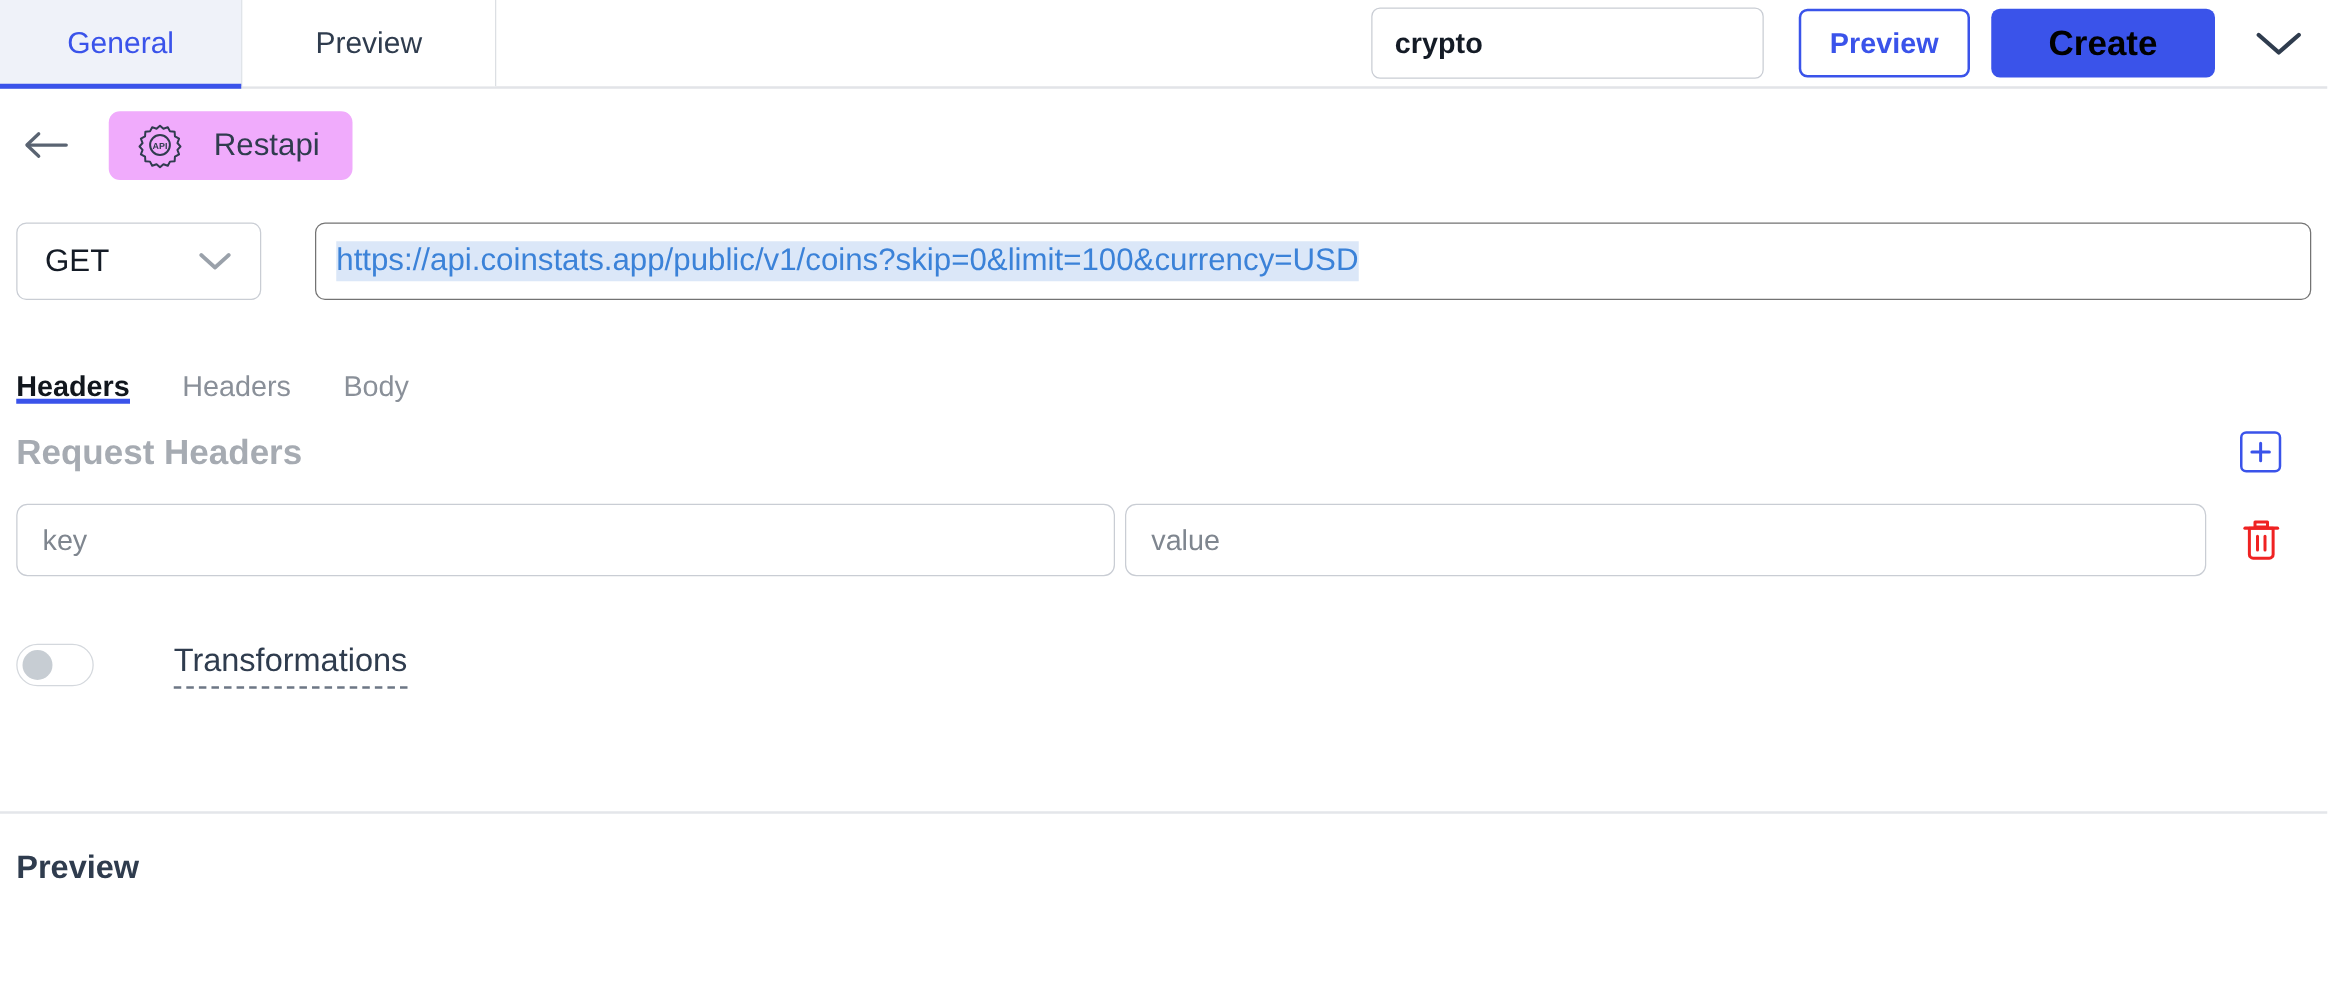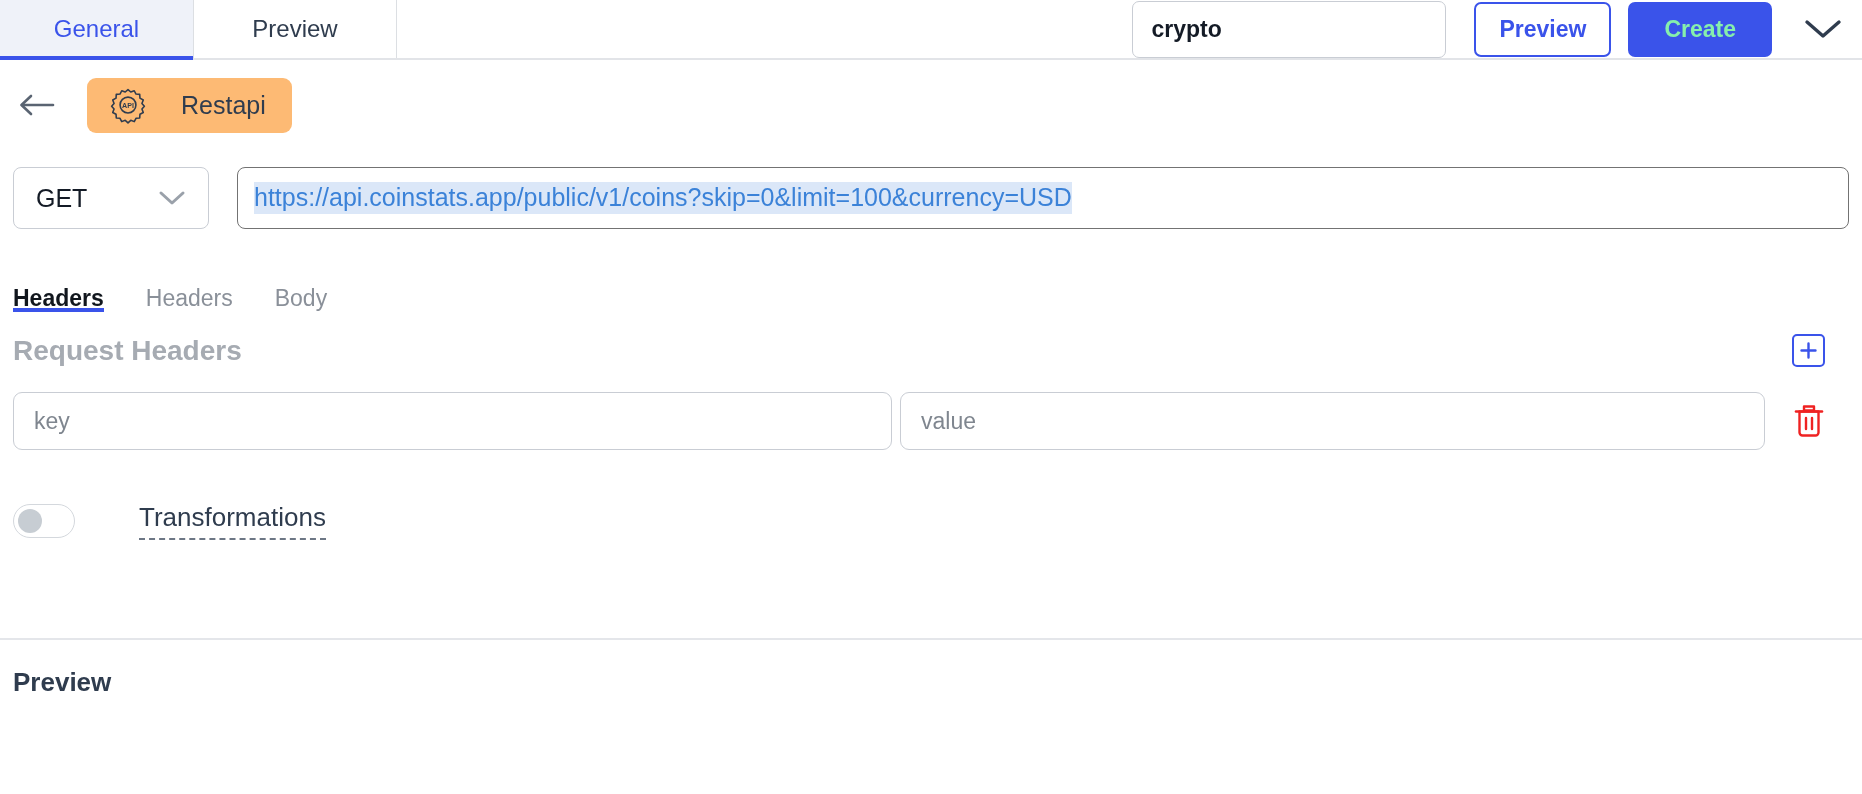--- a/index.html
+++ b/index.html
@@ -14,7 +14,7 @@
   
   .topbar {
     position: relative;
-    height: 60px;
+    height: 71px;
     display: flex;
     align-items: stretch;
     border-bottom: 2px solid #e2e4e8;

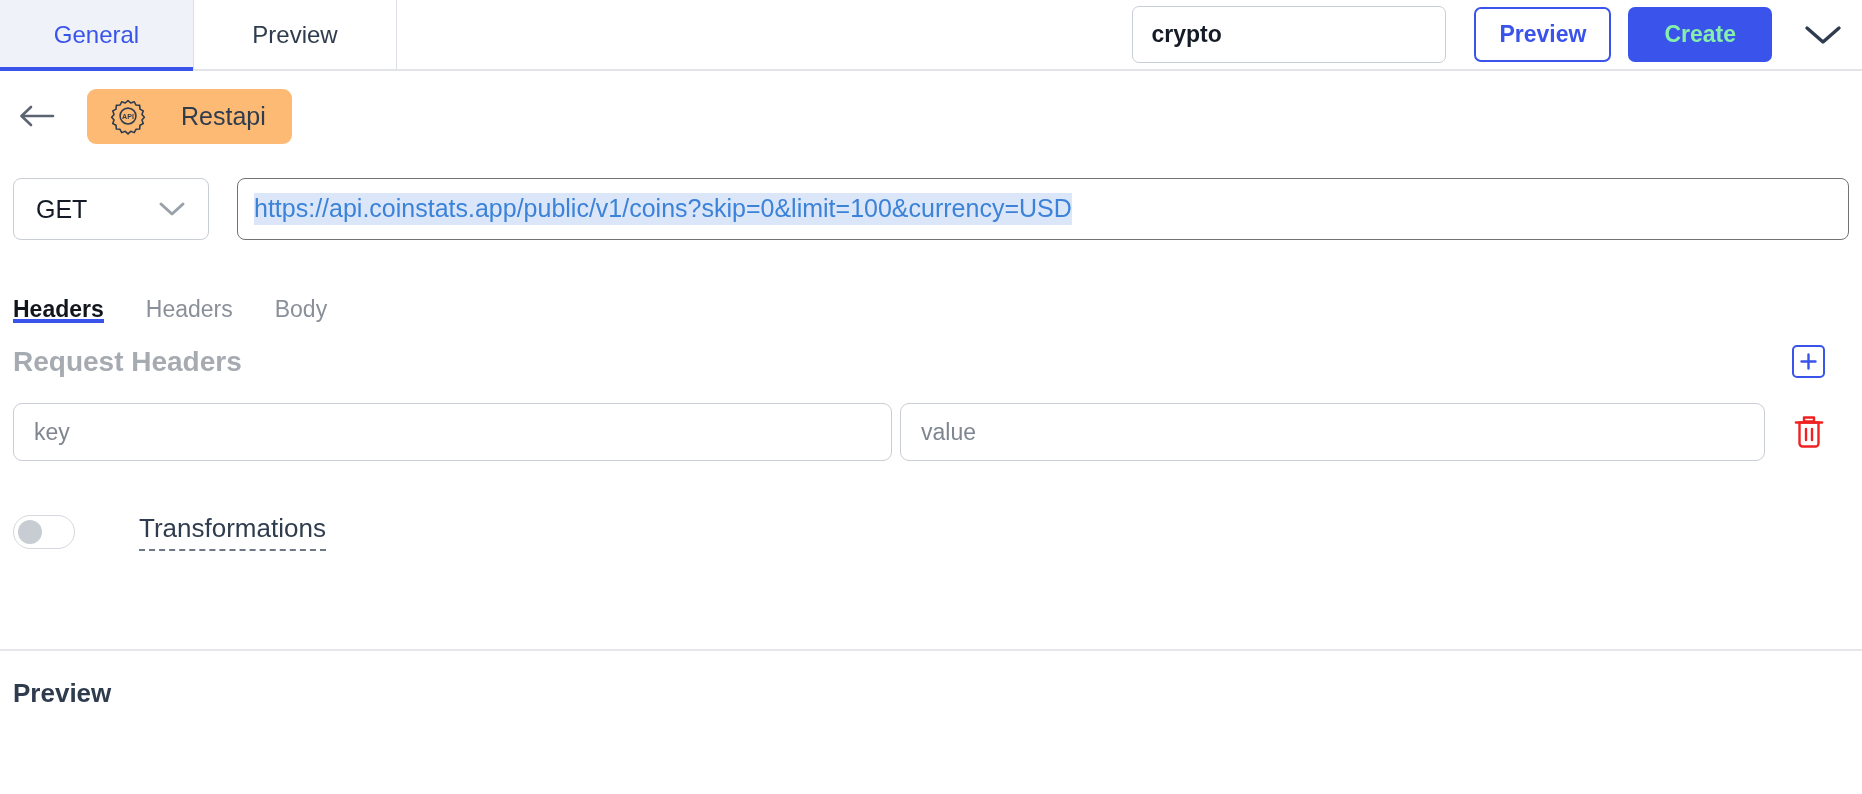--- a/index.html
+++ b/index.html
@@ -82,12 +82,12 @@
   }
   .btn-create {
     height: 55px;
-    padding: 0 36px;
+    padding: 0 46px;
     border: none;
     border-radius: 7px;
     background: #3a53ea;
-    color: #86efac;
-    font-size: 23px;
+    color: #000000;
+    font-size: 28px;
     font-weight: bold;
     cursor: pointer;
     font-family: "Liberation Sans", sans-serif;

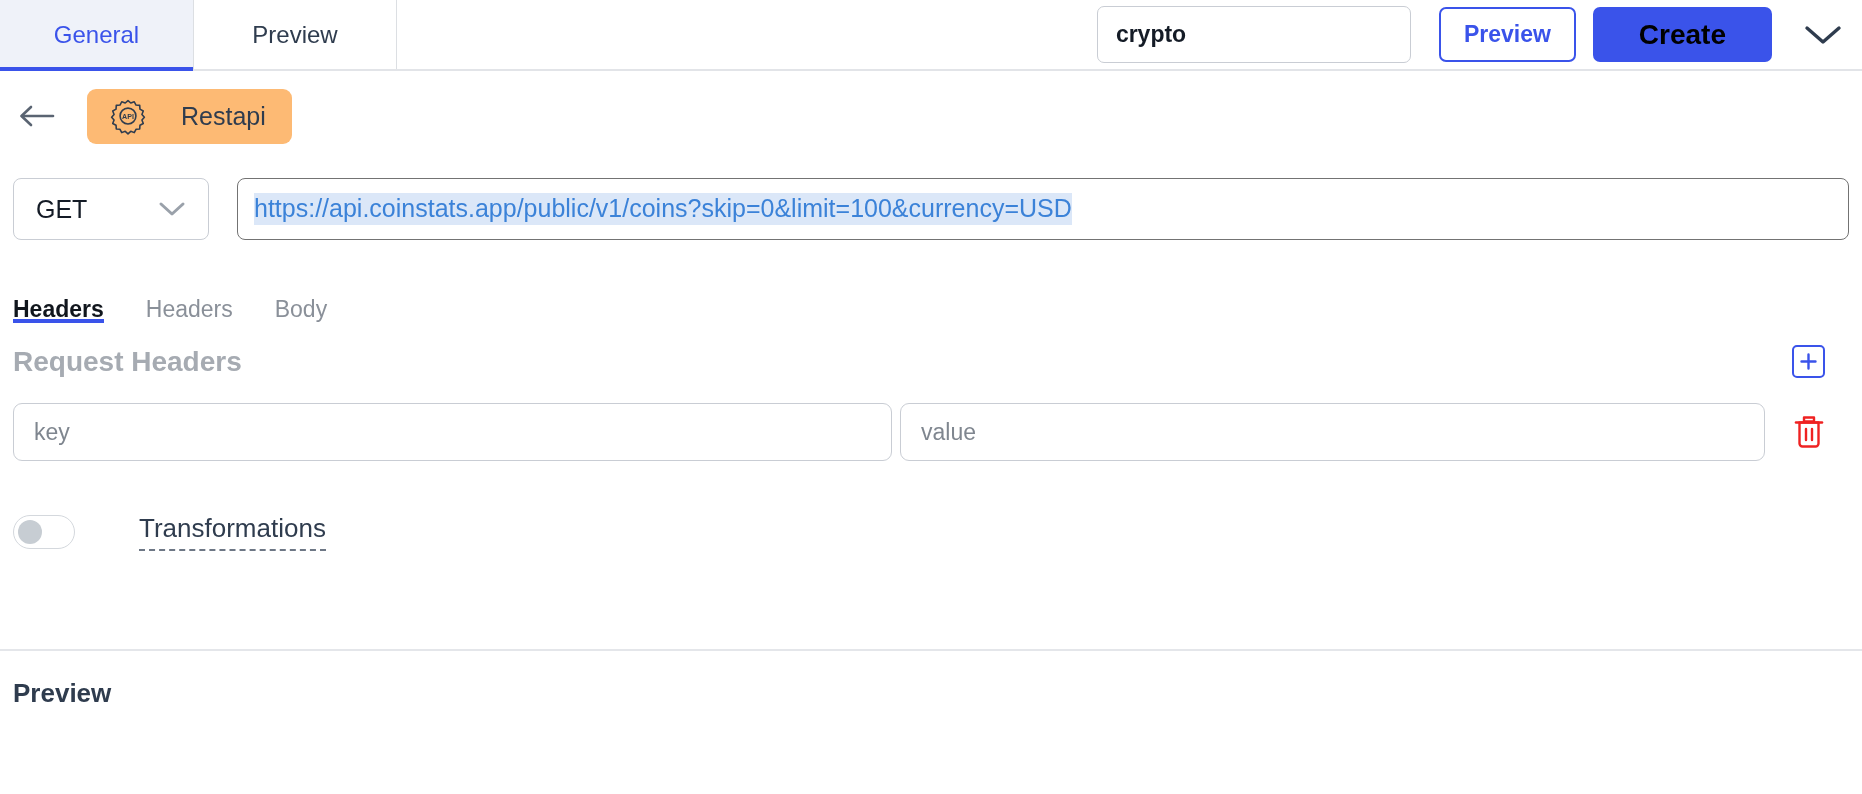--- a/index.html
+++ b/index.html
@@ -114,12 +114,12 @@
   }
   .crumb-chip {
     height: 55px;
-    background: #fdba74;
+    background: #f0abfc;
     border-radius: 9px;
     display: flex;
     align-items: center;
     padding: 0 26px 0 22px;
-    gap: 34px;
+    gap: 24px;
     cursor: pointer;
     justify-content: center;
   }

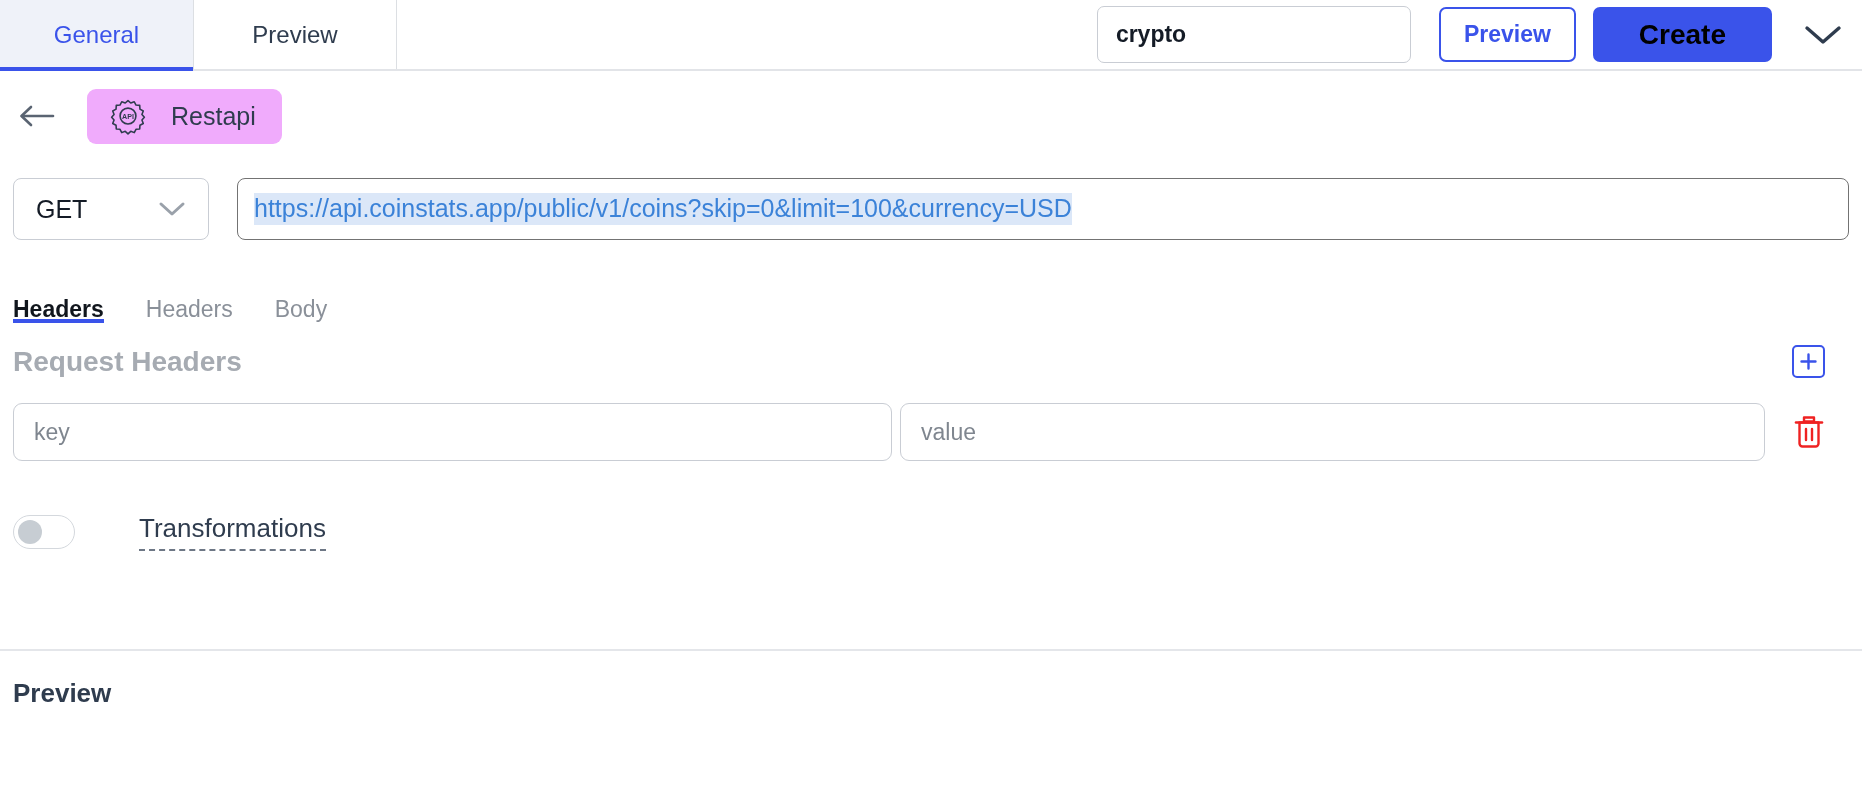--- a/index.html
+++ b/index.html
@@ -148,7 +148,7 @@
     color: #141b26;
     cursor: pointer;
     background: #fff;
-    margin-right: 28px;
+    margin-right: 43px;
   }
   .url-input {
     flex: 1;

